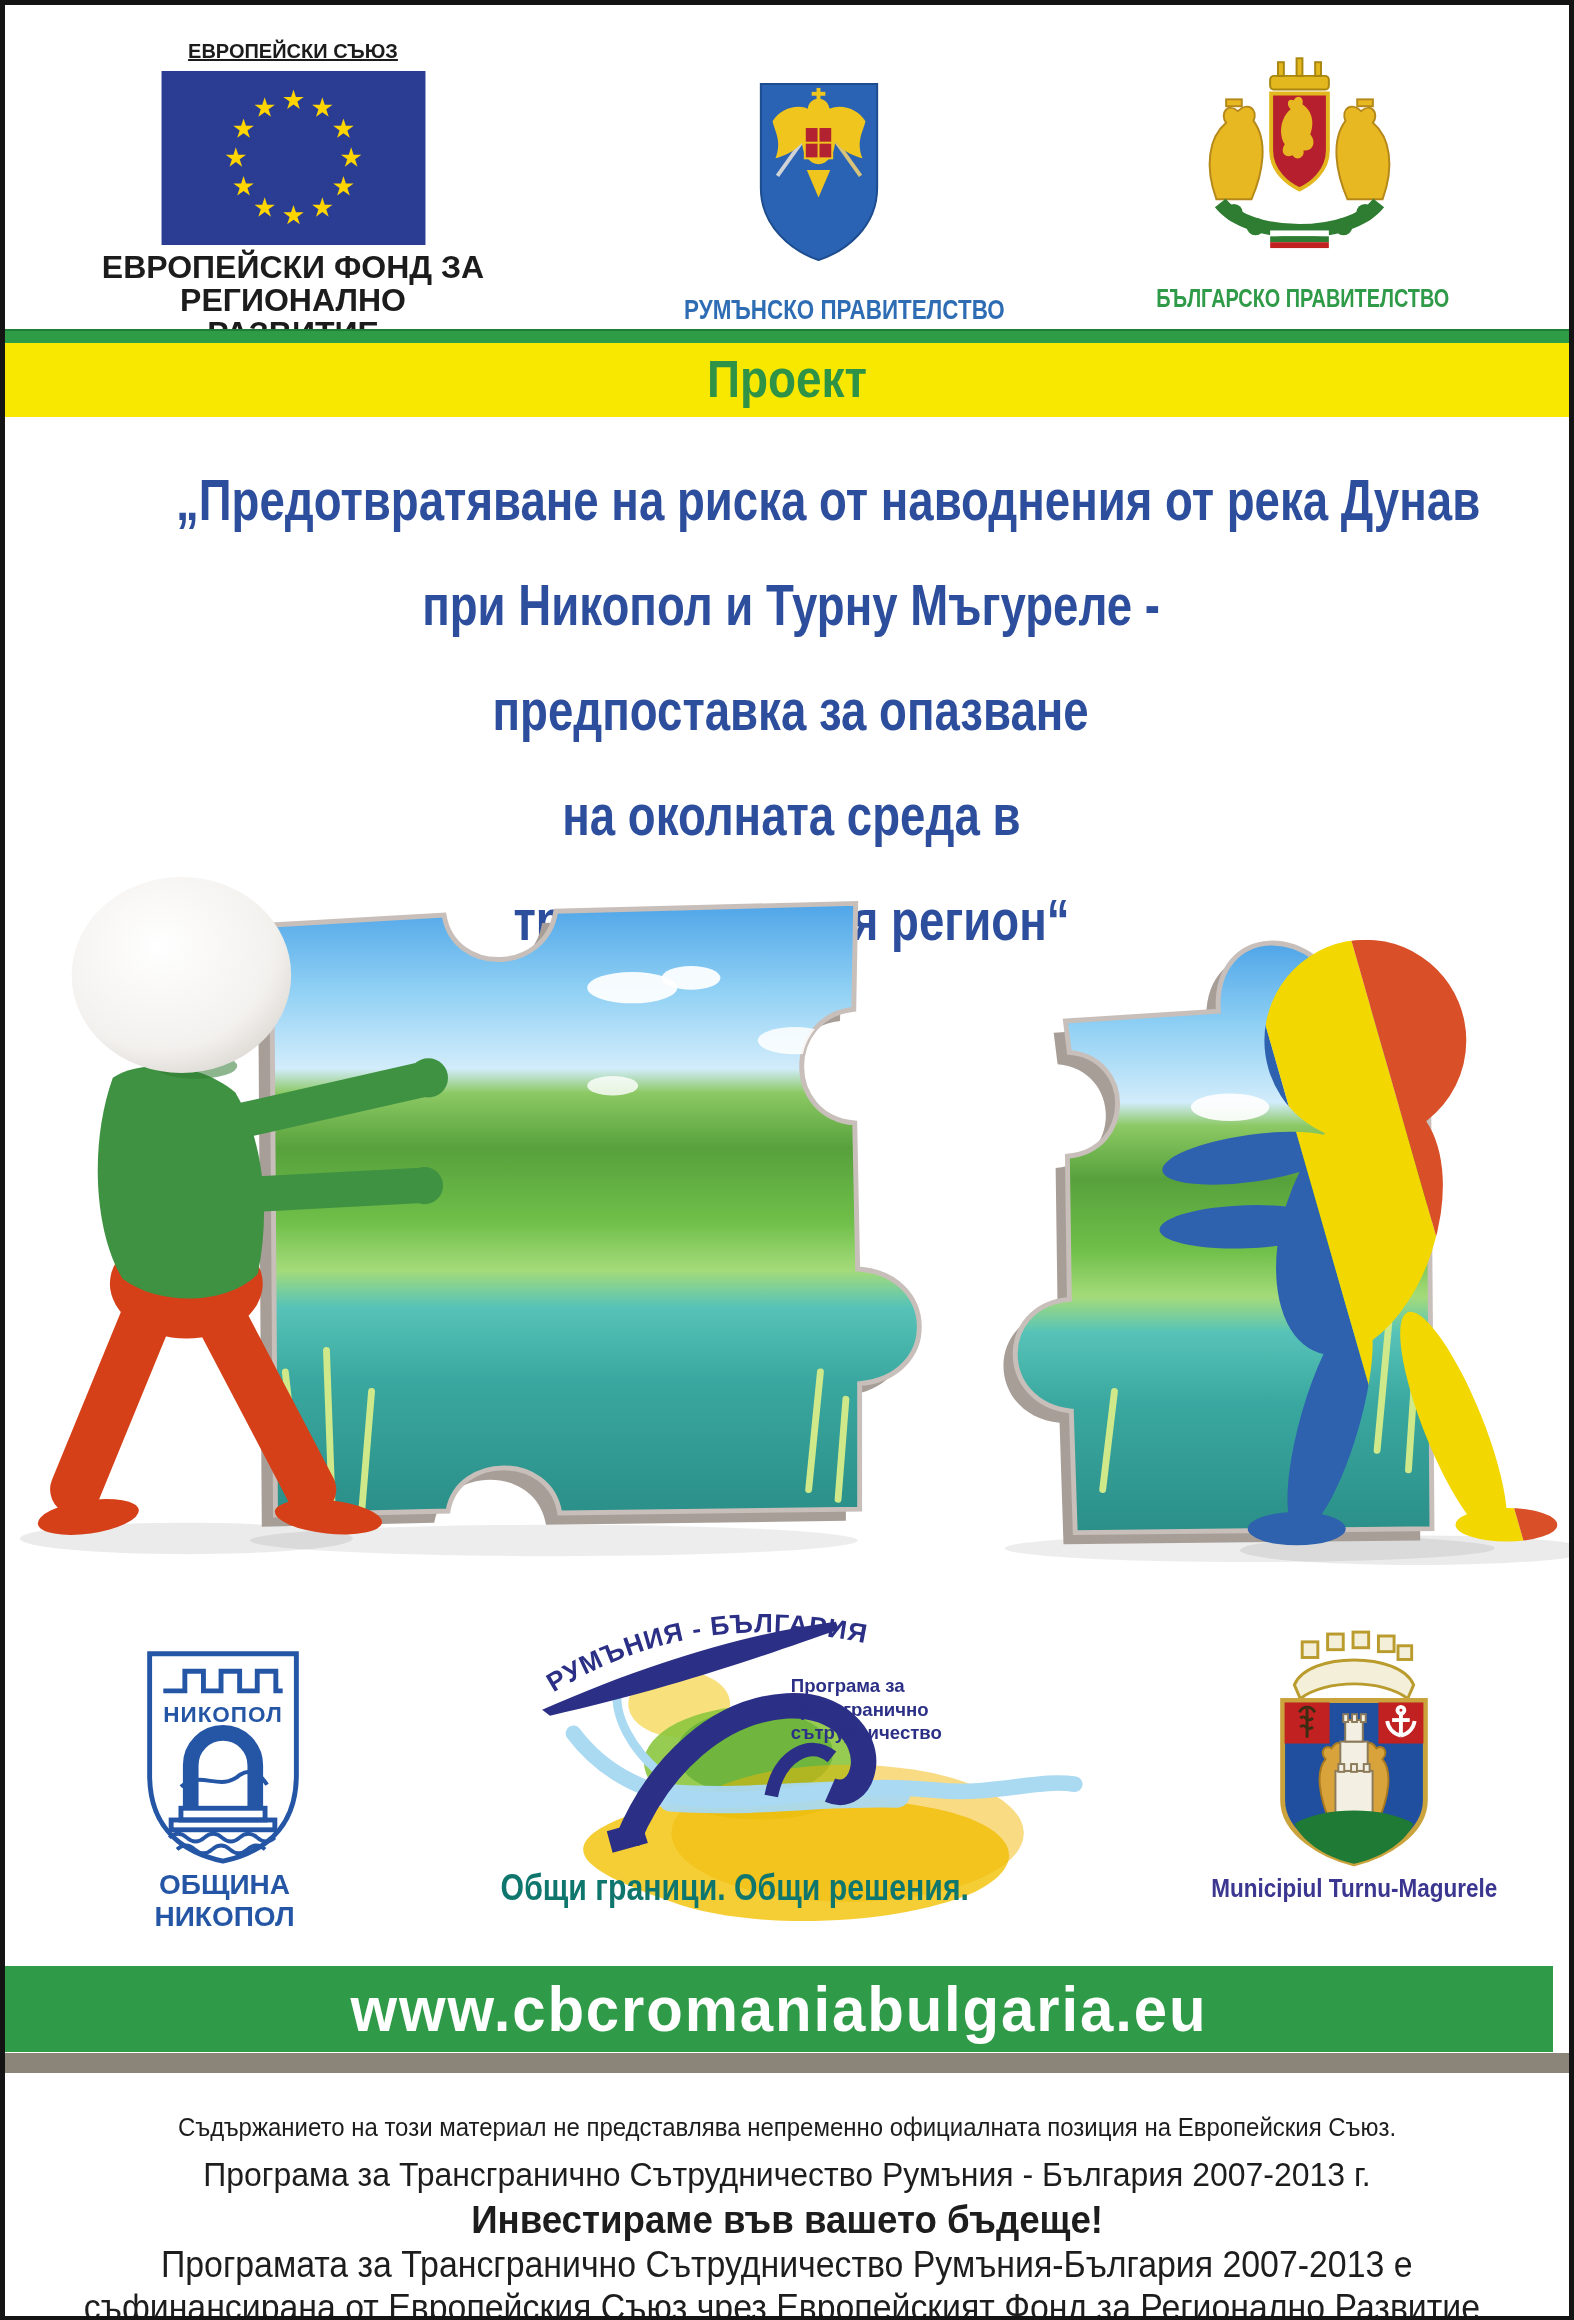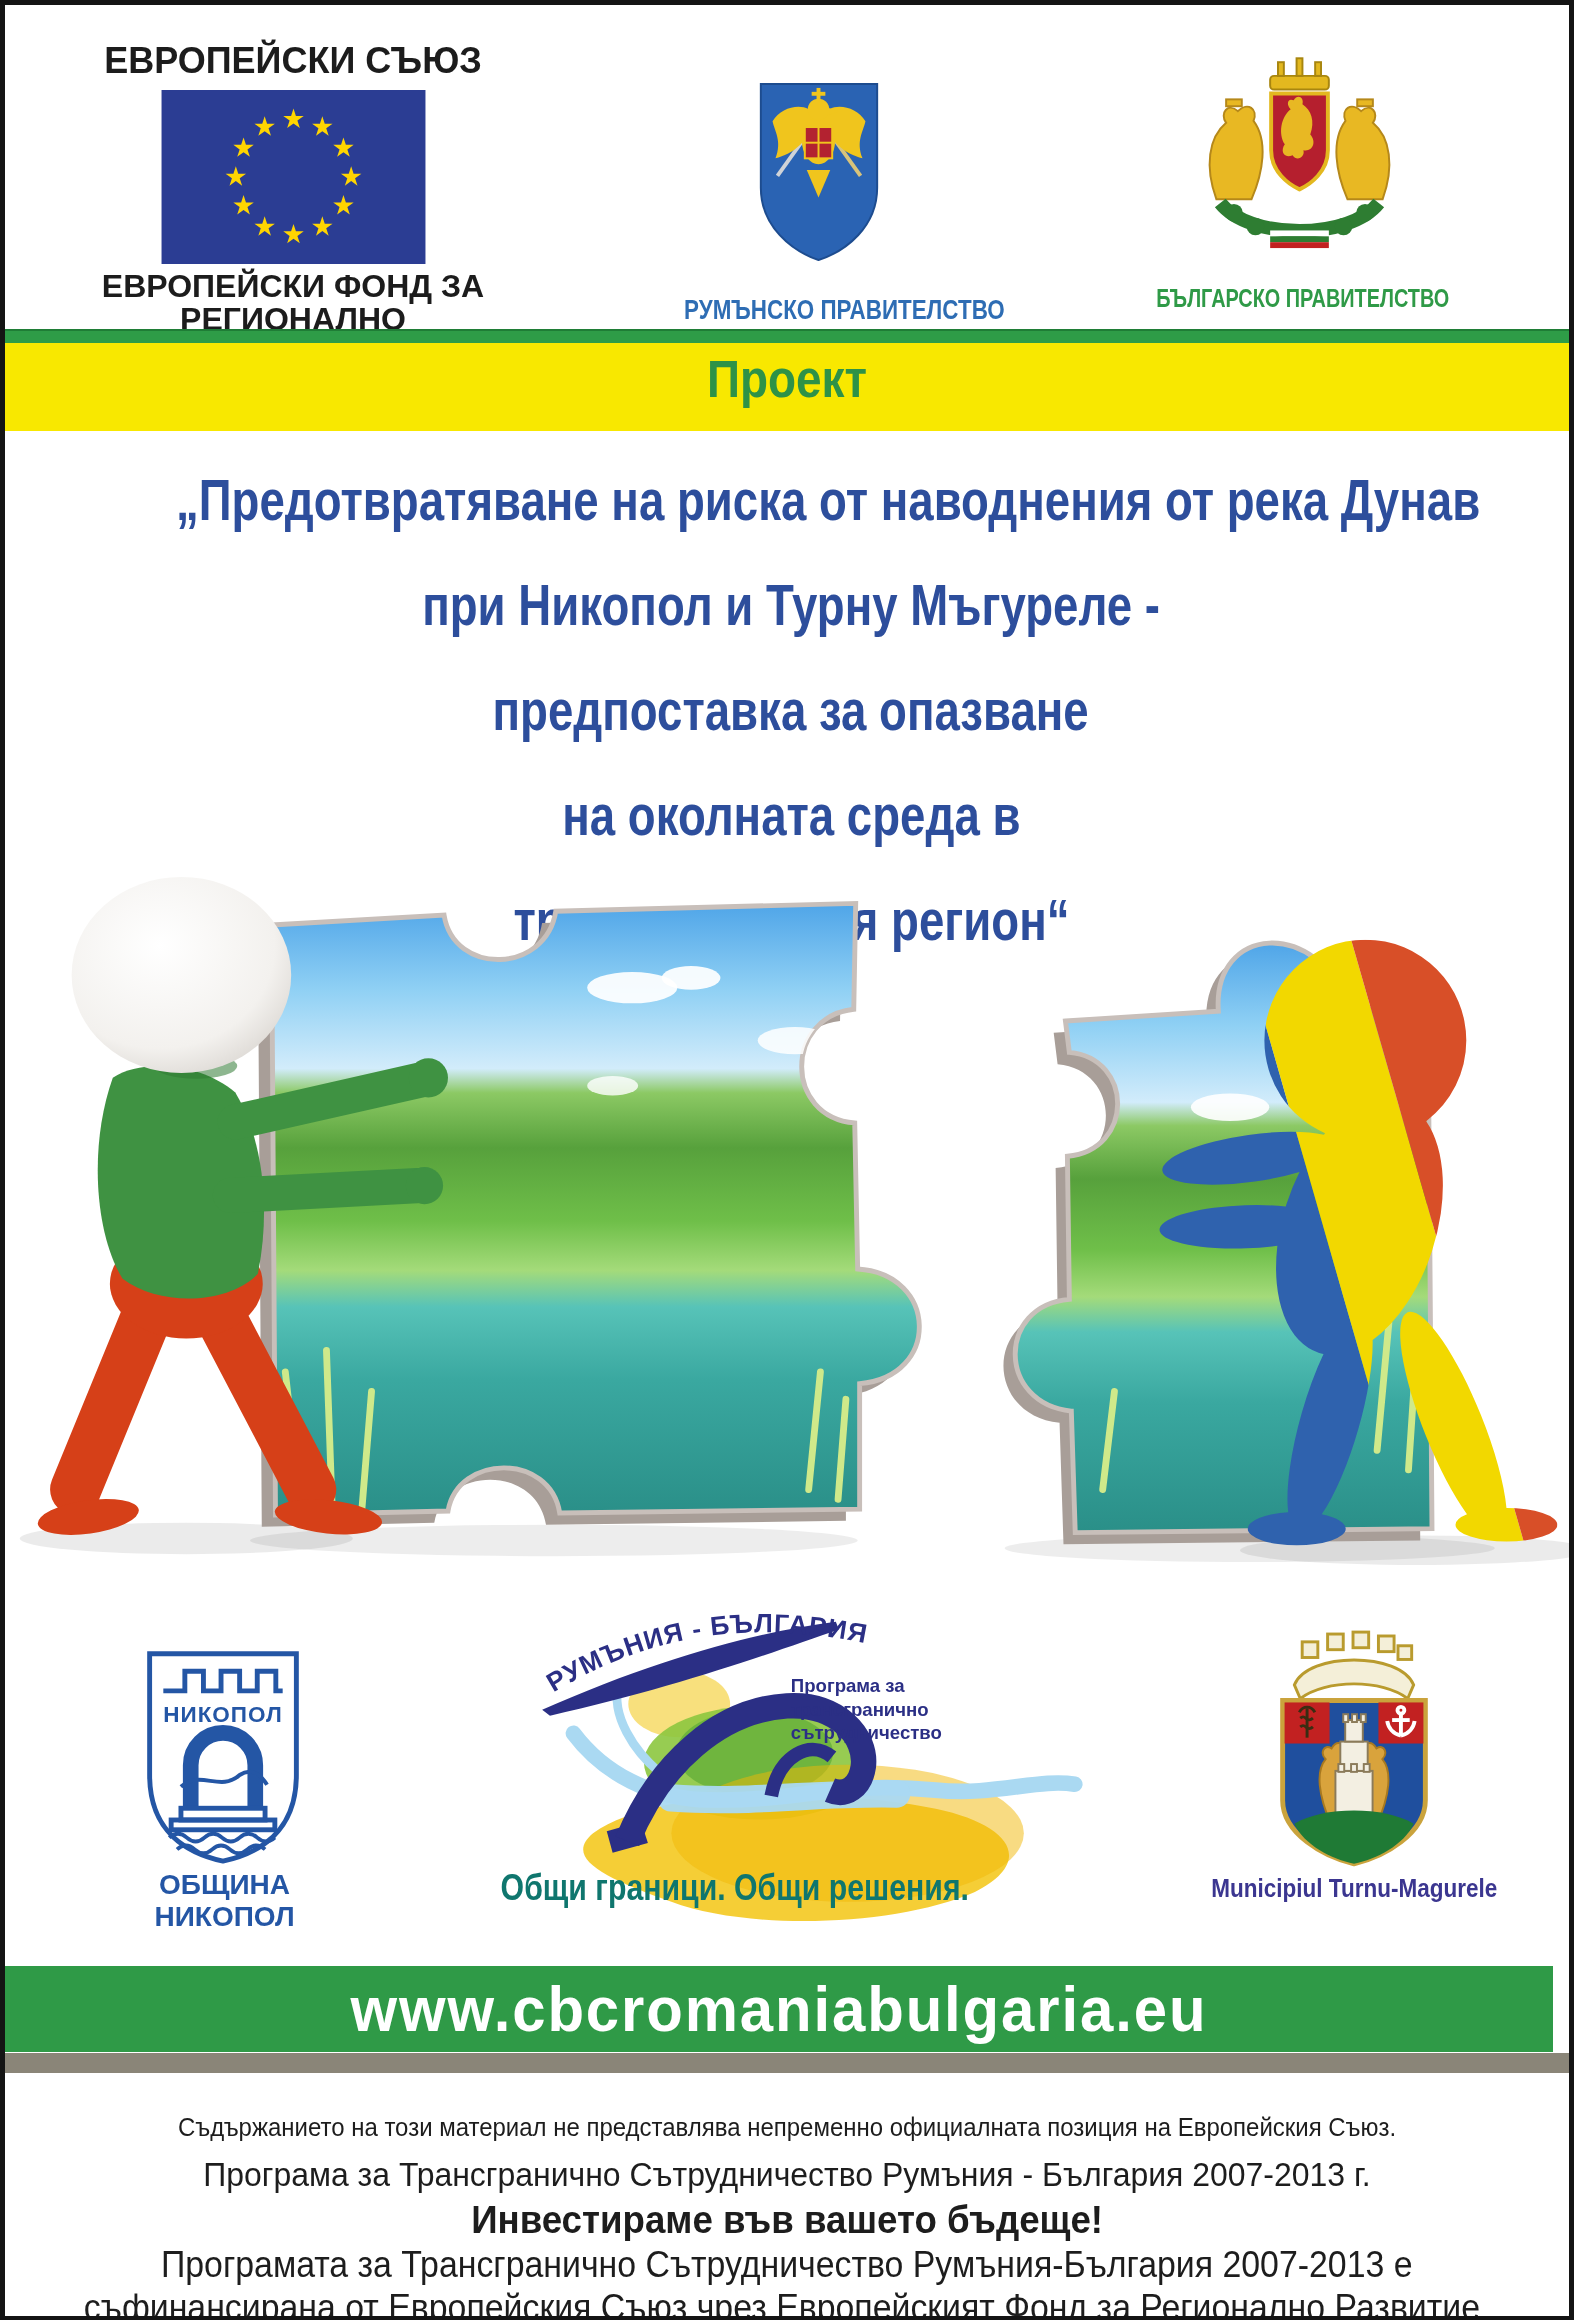--- a/index.html
+++ b/index.html
@@ -13,7 +13,7 @@
 
   
   .eu-block{left:86px;top:35px;width:404px;text-align:center;}
-  .eu-top-label{font-size:36px;font-weight:600;color:#1c1c1c;letter-spacing:0;}
+  .eu-top-label{font-size:20px;font-weight:600;color:#1c1c1c;letter-spacing:0;text-decoration:underline;}
   .eu-flag{margin:7.8px auto 5.9px auto;display:block;}
   .eu-bottom{font-size:32px;font-weight:600;color:#1c1c1c;line-height:33px;}
   .ro-block{left:639px;top:75px;width:349px;text-align:center;}

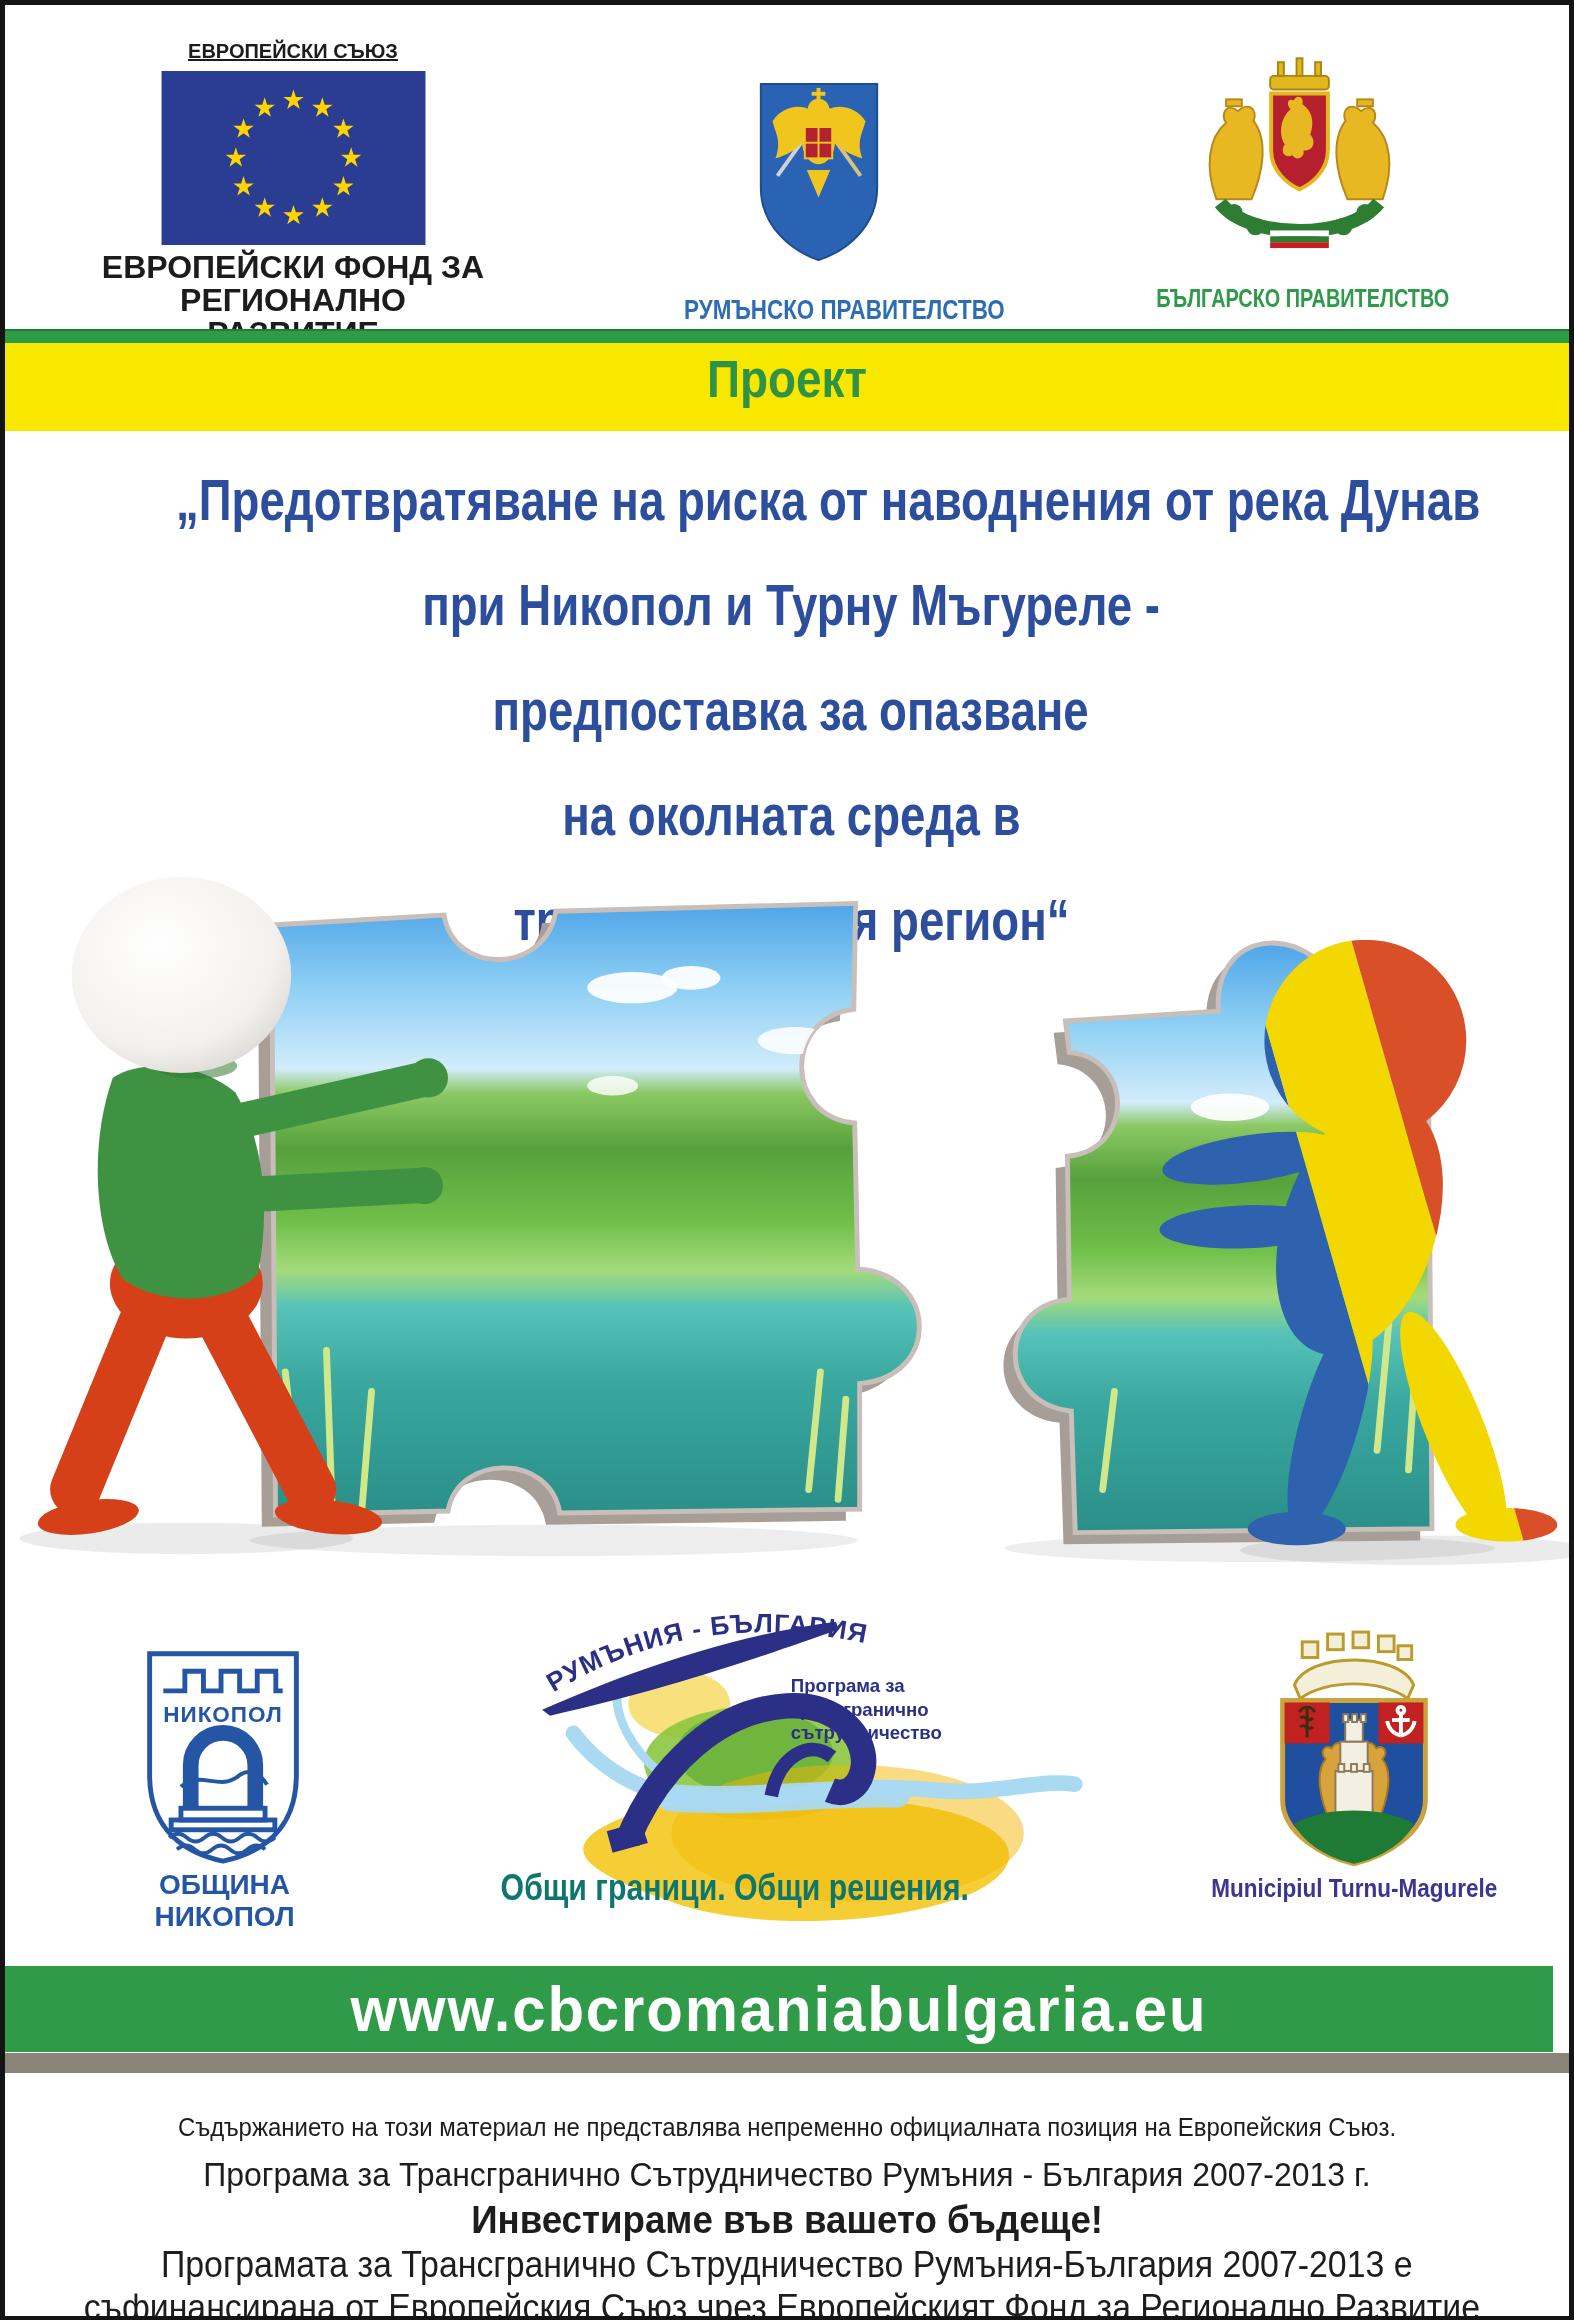--- a/index.html
+++ b/index.html
@@ -23,7 +23,7 @@
 
   
   .green-strip{left:0;right:0;top:324px;height:13.7px;background:#2e9c47;border-top:2.9px solid #1f7d36;}
-  .yellow-band{left:0;right:0;top:338px;height:88px;background:#f8e800;line-height:74px;text-align:center;}
+  .yellow-band{left:0;right:0;top:338px;height:74px;background:#f8e800;line-height:74px;text-align:center;}
   .yellow-band .txt{font-size:51px;font-weight:700;color:#2e9247;}
 
   

